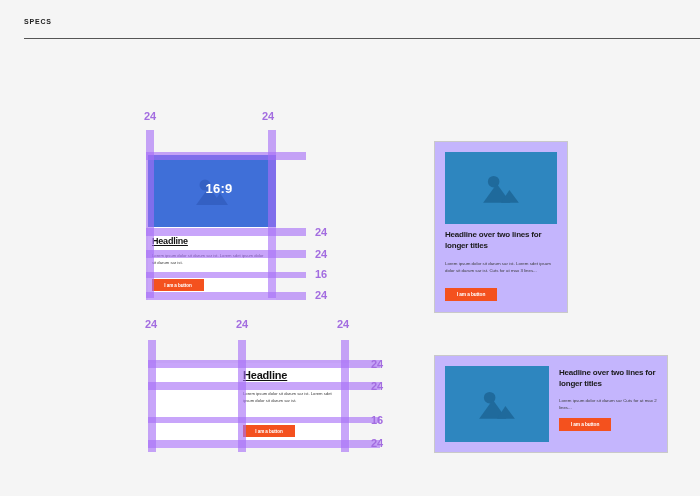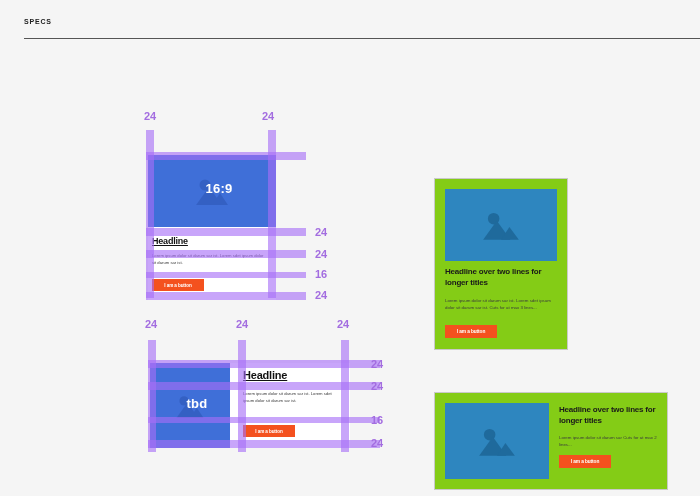--- a/index.html
+++ b/index.html
@@ -115,9 +115,8 @@
   
   .card {
     position: absolute;
-    background: #84cc16;
+    background: #c4b5fd;
     border: 1px solid #c9c9c9;
-    margin-top: 37px;
   }
   .card-img {
     position: absolute;

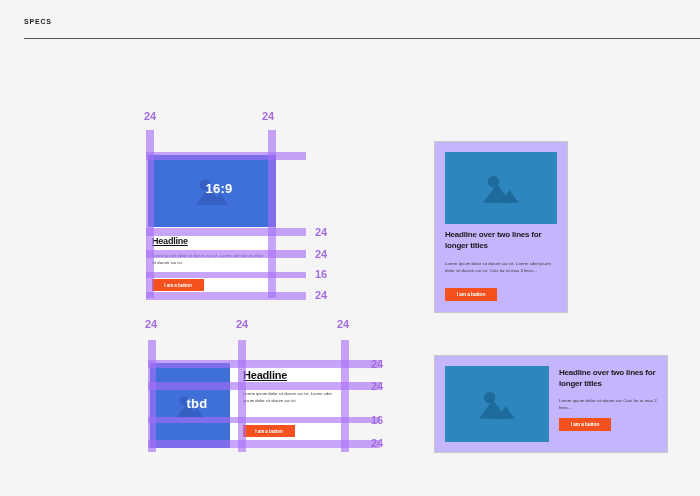--- a/index.html
+++ b/index.html
@@ -189,14 +189,6 @@
 <div class="spec" style="left:0;top:0;width:400px;height:470px;">
 
   <div class="spec-card" style="left:150px;top:363px;width:200px;height:85px;">
-    <div class="spec-img" style="left:0px;top:0px;width:80px;height:85px;">
-      <svg class="ph-icon" width="34" height="26" viewBox="0 0 40 30">
-        <circle cx="13" cy="9" r="5.5" fill="#1d3f96"></circle>
-        <path d="M4 29 L17 11 L30 29 Z" fill="#1d3f96"></path>
-        <path d="M20 29 L28 17 L36 29 Z" fill="#1d3f96"></path>
-      </svg>
-      <div class="spec-img-label" style="top:33px;font-size:13px;">tbd</div>
-    </div>
     <div class="spec-headline" style="left:93px;top:6px;font-size:11px;">Headline</div>
     <div class="spec-body" style="left:93px;top:28px;width:98px;font-size:4.2px;">Lorem ipsum dolor sit darum sar ist. Lorem sdet ipsum dolor sit darum sar ist.</div>
     <div class="spec-btn" style="left:93px;top:62px;width:52px;height:12px;font-size:4.6px;">I am a button</div>

